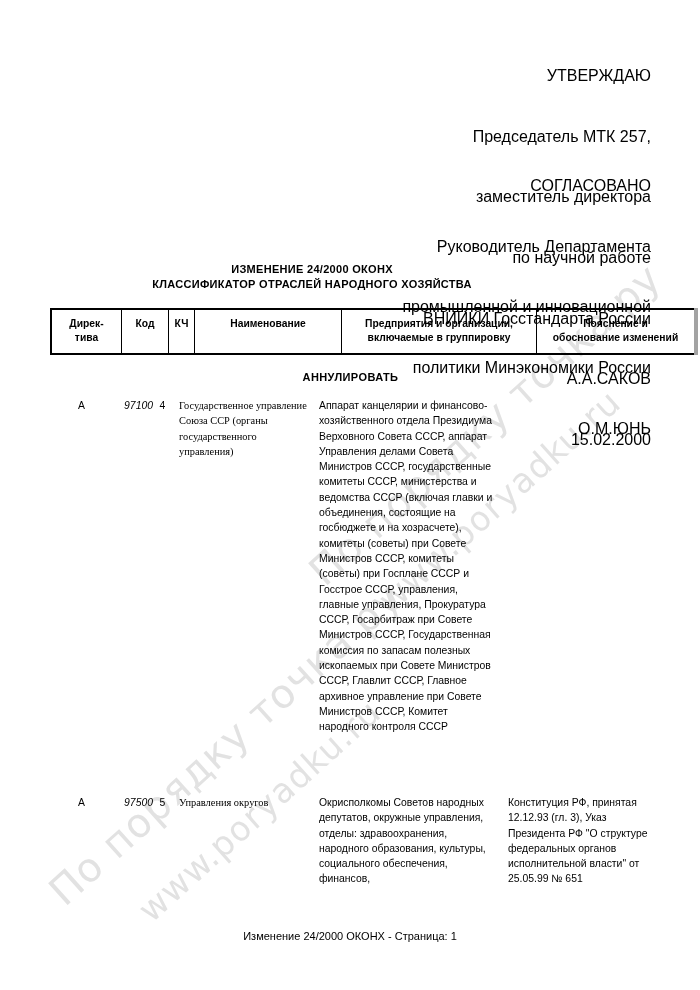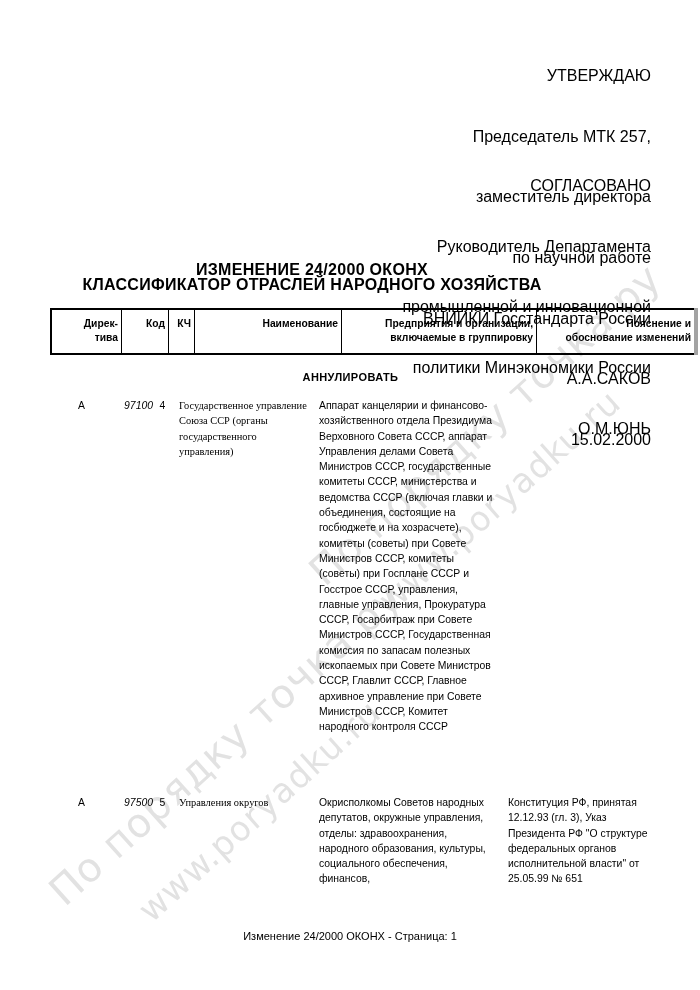--- a/index.html
+++ b/index.html
@@ -89,7 +89,7 @@
     top: 262px;
     width: 624px;
     text-align: center;
-    font-size: 16px;
+    font-size: 11px;
     font-weight: bold;
     line-height: 15px;
     letter-spacing: 0.3px;

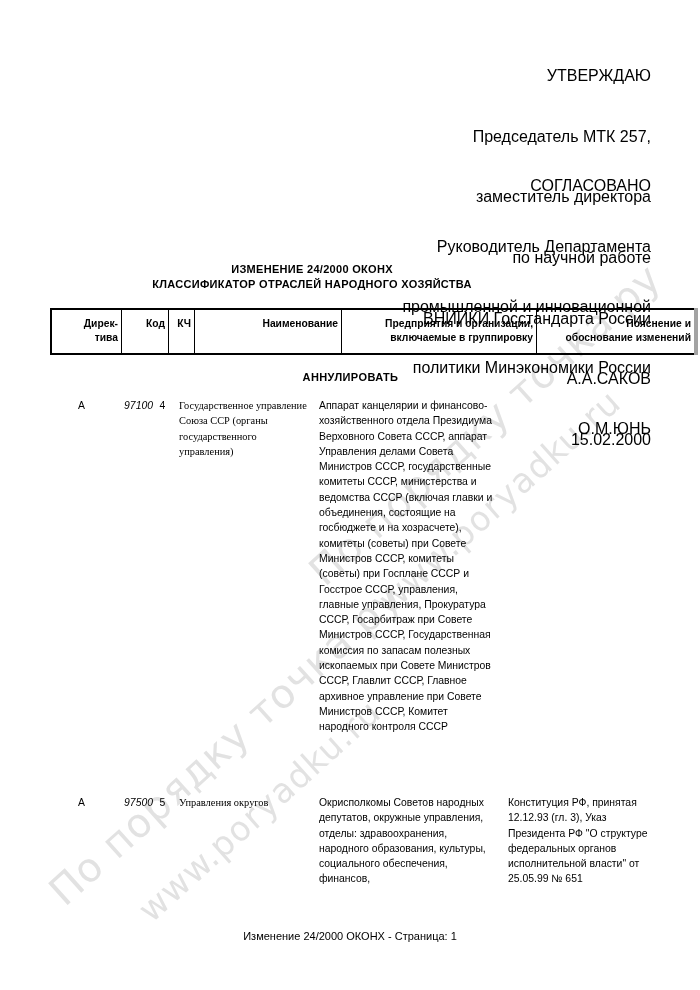--- a/index.html
+++ b/index.html
@@ -120,7 +120,7 @@
   }
   #oknx-table th:first-child { border-left: 2px solid #000; }
   #oknx-table th:last-child  { border-right: 4px solid #a3a3a3; }
-  .th-line { display: block; text-align: right; }
+  .th-line { display: block; }
 
   
   #section-label {

